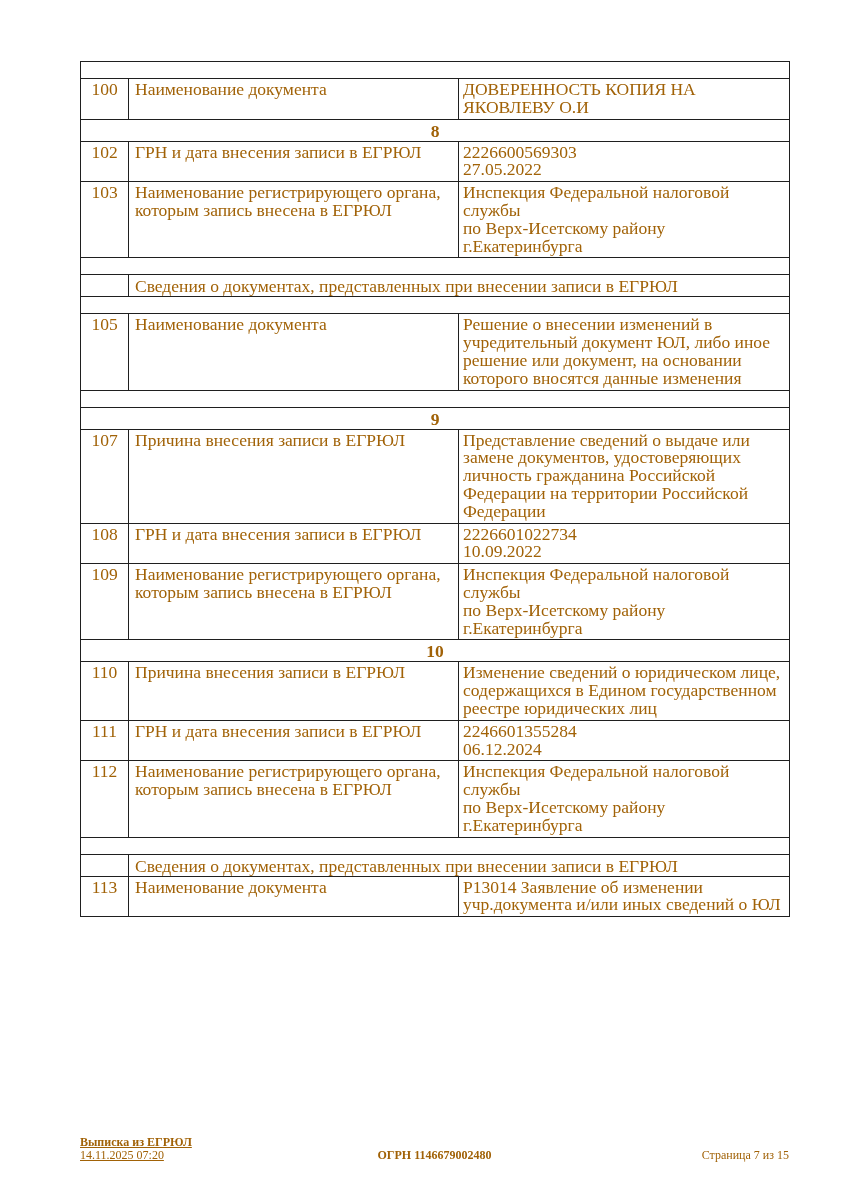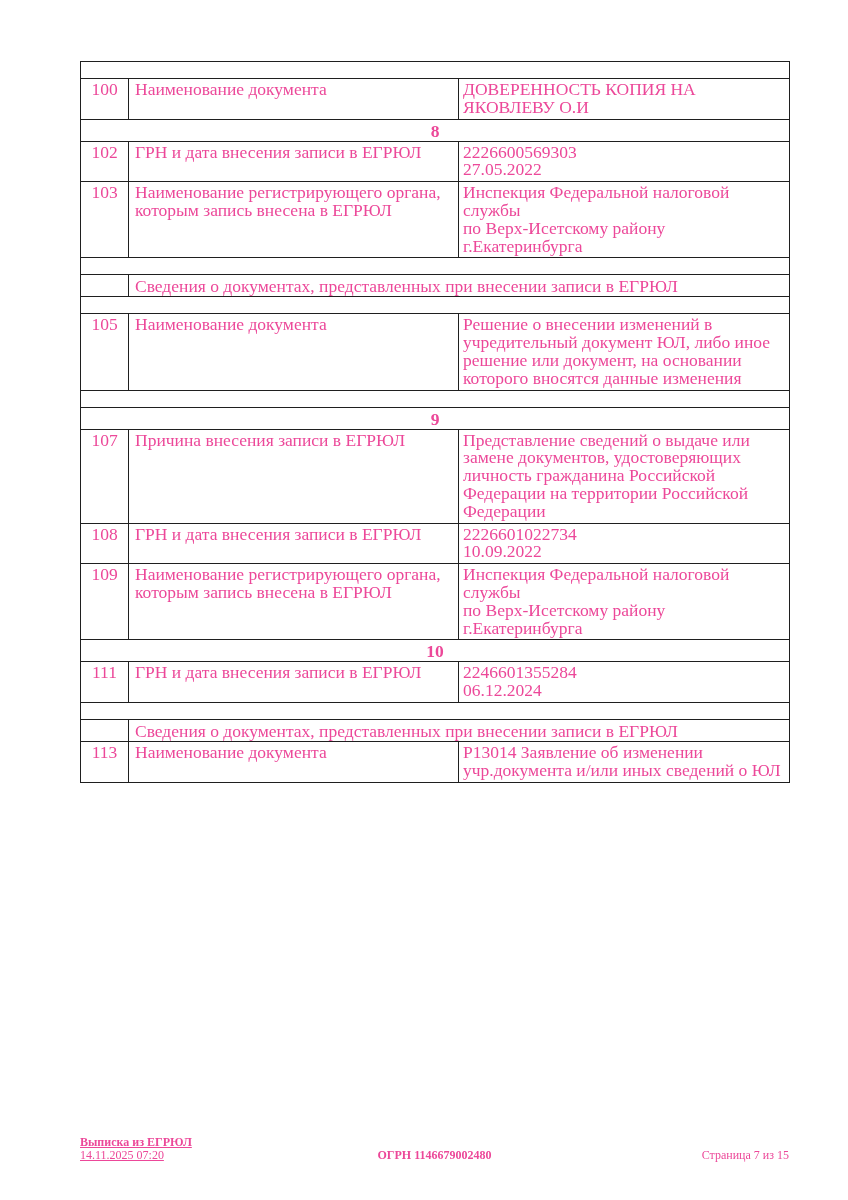--- a/index.html
+++ b/index.html
@@ -9,7 +9,7 @@
     height: 1200px;
     background: #ffffff;
     font-family: "Liberation Serif", "DejaVu Serif", serif;
-    color: #ec4899;
+    color: #a16207;
     overflow: hidden;
   }
   table.doc {

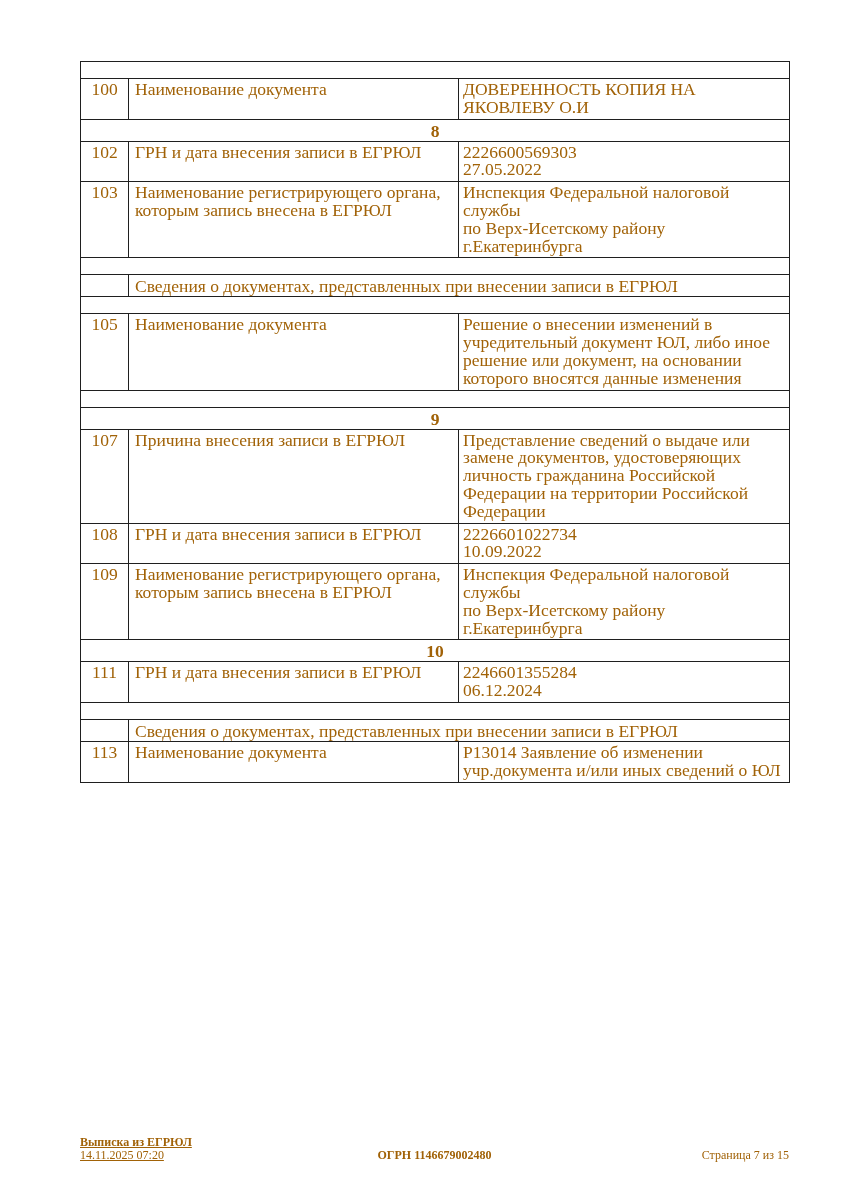--- a/index.html
+++ b/index.html
@@ -163,6 +163,13 @@
         <td colspan="3" class="c-section">10</td>
       </tr>
 
+      <tr>
+        <td class="c-num">110</td>
+        <td class="c-label">Причина внесения записи в ЕГРЮЛ</td>
+        <td class="c-value">Изменение сведений о юридическом лице,
+содержащихся в Едином государственном
+реестре юридических лиц</td>
+      </tr>
 
       <tr>
         <td class="c-num">111</td>

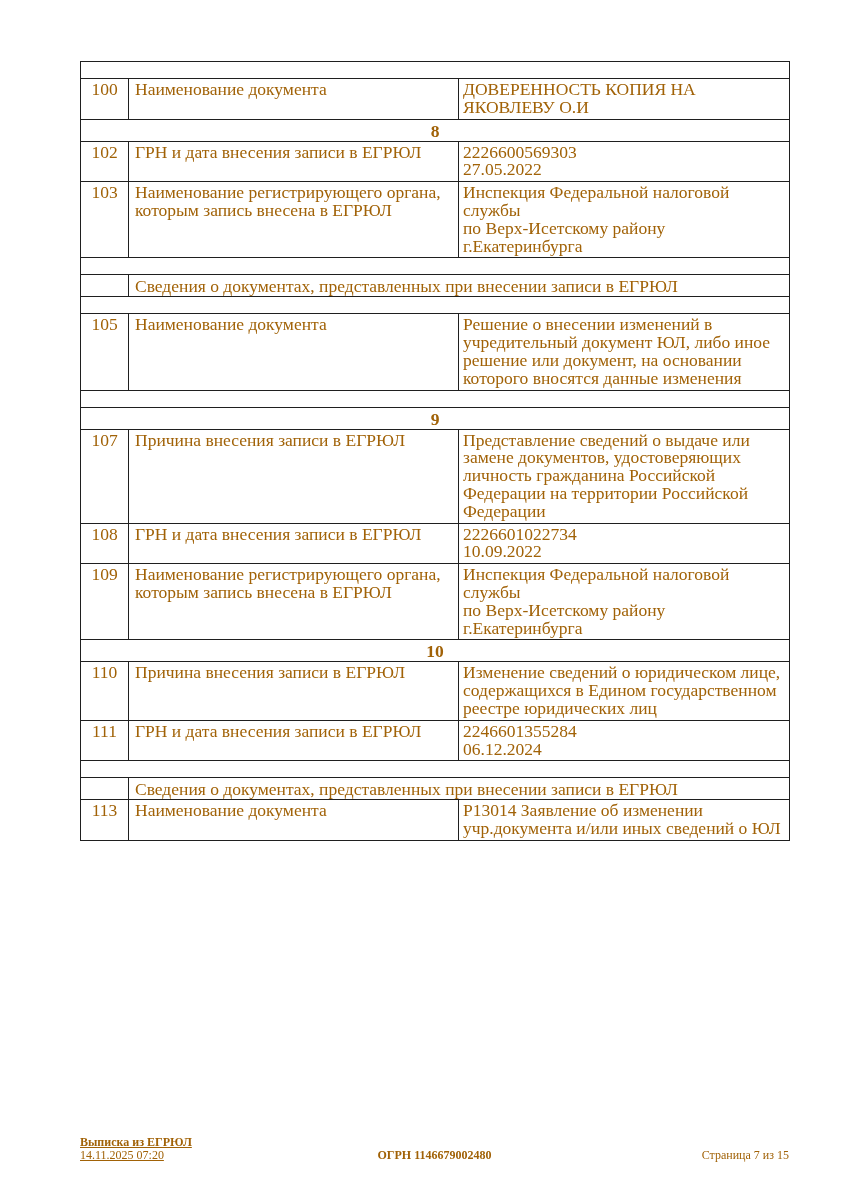--- a/index.html
+++ b/index.html
@@ -178,6 +178,13 @@
 06.12.2024</td>
       </tr>
 
+      <tr>
+        <td class="c-num">112</td>
+        <td class="c-label">Наименование регистрирующего органа,
+которым запись внесена в ЕГРЮЛ</td>
+        <td class="c-value">Инспекция Федеральной налоговой службы
+по Верх-Исетскому району г.Екатеринбурга</td>
+      </tr>
 
       <tr class="r-spacer">
           <td colspan="3"></td>

